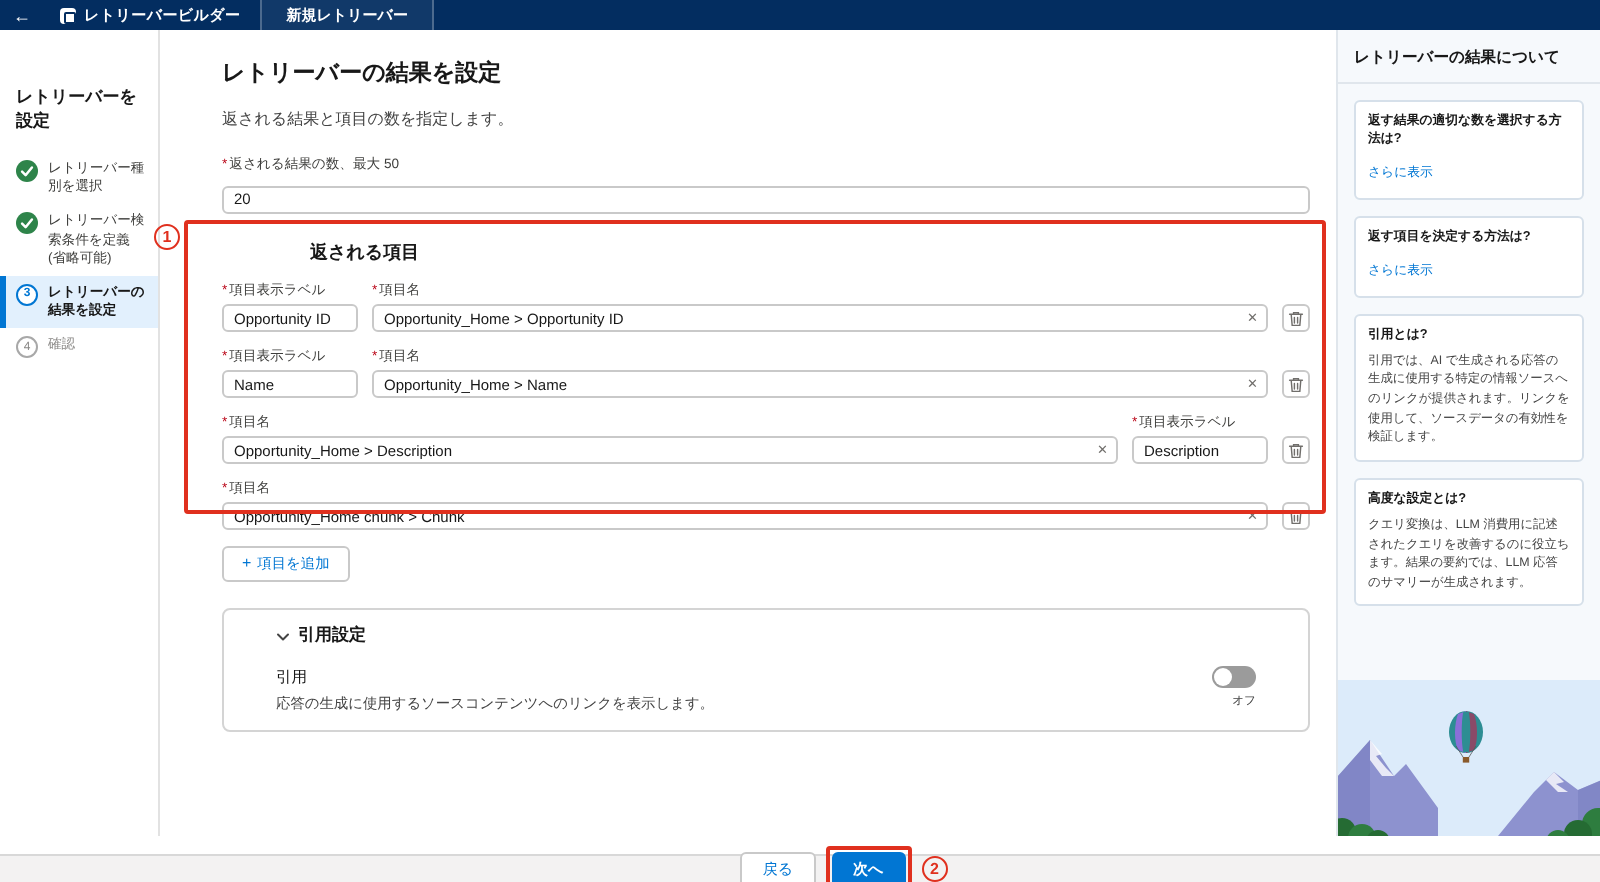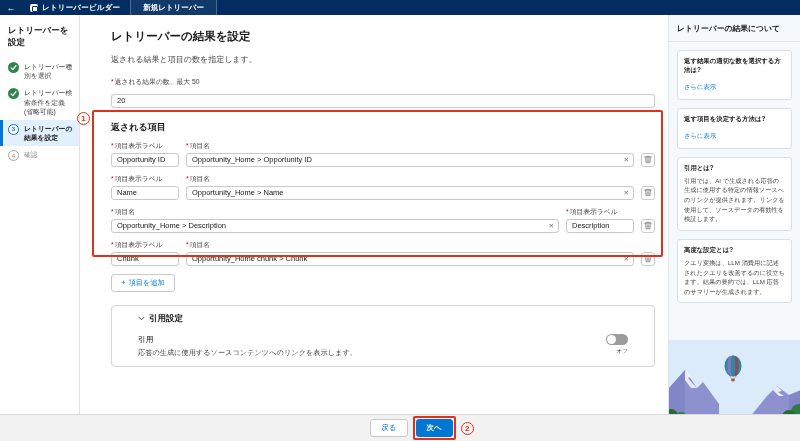--- a/index.html
+++ b/index.html
@@ -16,7 +16,7 @@
   .topbar-tab { margin-left:10px; height:15px; display:flex; align-items:center; padding:0 12px; font-size:7.5px; font-weight:bold; background:rgba(255,255,255,.06); border-left:1px solid rgba(255,255,255,.25); border-right:1px solid rgba(255,255,255,.25); cursor:pointer; }
 
   
-  .sidebar { position:absolute; top:15px; left:0; width:80px; bottom:23px; background:#fff; border-right:1px solid #e2e2e2; padding:10px 8px; }
+  .sidebar { position:absolute; top:15px; left:0; width:80px; bottom:23px; background:#fff; border-right:1px solid #e2e2e2; padding:28px 8px; }
   .sidebar-title { font-size:8.5px; font-weight:bold; color:#181818; margin-bottom:9px; }
   .step { display:flex; align-items:flex-start; gap:5px; font-size:6.8px; color:#3e3e3c; line-height:1.35; padding:4px 6px 4px 5px; margin:0 -8px; border-left:3px solid transparent; }
   .step .dot { width:11px; height:11px; border-radius:50%; flex:none; display:flex; align-items:center; justify-content:center; font-size:6px; }

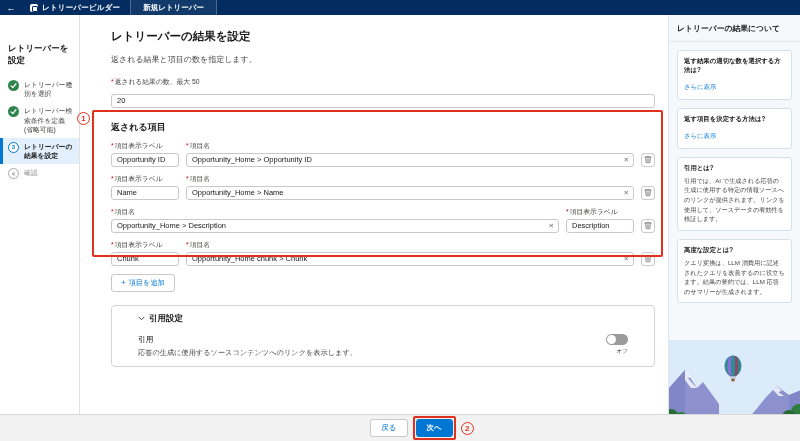--- a/index.html
+++ b/index.html
@@ -34,7 +34,7 @@
   .flabel { font-size:6.8px; color:#3e3e3c; margin-bottom:2px; display:block; }
   .req { color:#ba0517; margin-right:1px; }
   .tinput { width:100%; height:14px; border:1px solid #c9c9c9; border-radius:3px; font-size:7.5px; color:#181818; padding:0 5px; font-family:inherit; background:#fff; }
-  .section-title { font-size:9px; font-weight:bold; color:#181818; margin-top:13px; }
+  .section-title { font-size:9px; font-weight:bold; color:#181818; margin-top:13px;margin-left:44px; }
   .hint { font-size:7.5px; color:#444; margin-top:8px; }
   .field-row { display:flex; align-items:flex-end; gap:7px; margin-top:7px; }
   .fgroup { display:flex; flex-direction:column; }

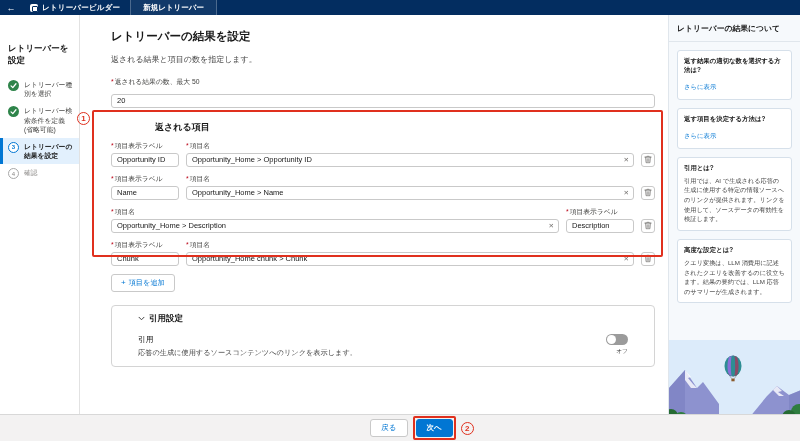--- a/index.html
+++ b/index.html
@@ -187,10 +187,6 @@
 
     
     <div class="field-row">
-      <div class="fgroup glabel">
-        <span class="flabel"><span class="req">*</span><span>項目表示ラベル</span></span>
-        <input class="tinput" value="Chunk" style="">
-      </div>
       <div class="fgroup gname">
         <span class="flabel"><span class="req">*</span><span>項目名</span></span>
         <input class="tinput" value="Opportunity_Home chunk &gt; Chunk" style="">

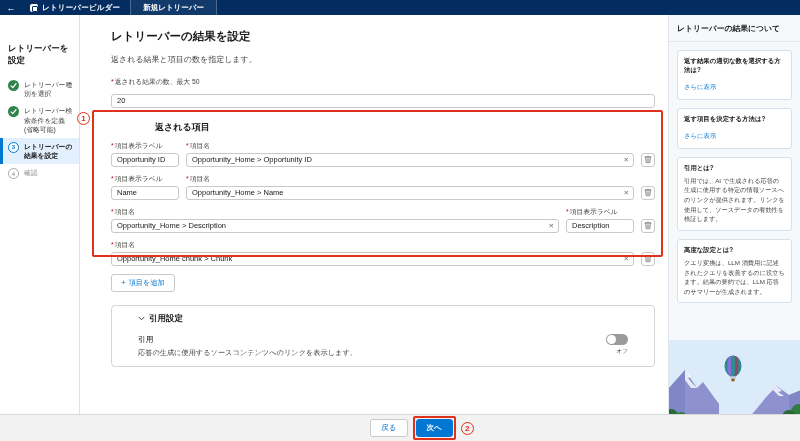--- a/index.html
+++ b/index.html
@@ -68,7 +68,7 @@
   .illustration { position:absolute; bottom:0; left:0; width:132px; height:78px; display:block; }
 
   
-  .footer { position:absolute; bottom:0; left:0; right:0; height:27px; background:#f3f2f2; border-top:1px solid #d8d8d8; display:flex; align-items:center; justify-content:center; gap:5px; z-index:6;padding-left:44px; }
+  .footer { position:absolute; bottom:0; left:0; right:0; height:14px; background:#f3f2f2; border-top:1px solid #d8d8d8; display:flex; align-items:center; justify-content:center; gap:5px; z-index:6;padding-left:44px; }
   .btn { font-size:7.5px; border-radius:3px; padding:3px 10px; border:1px solid #c9c9c9; background:#fff; color:#0176d3; cursor:pointer; font-family:inherit; }
   .btn-primary { background:#0176d3; border-color:#0176d3; color:#fff; font-weight:bold; }
   .next-annot { border:2px solid #e0301e; border-radius:2px; padding:1px; display:inline-flex; }

